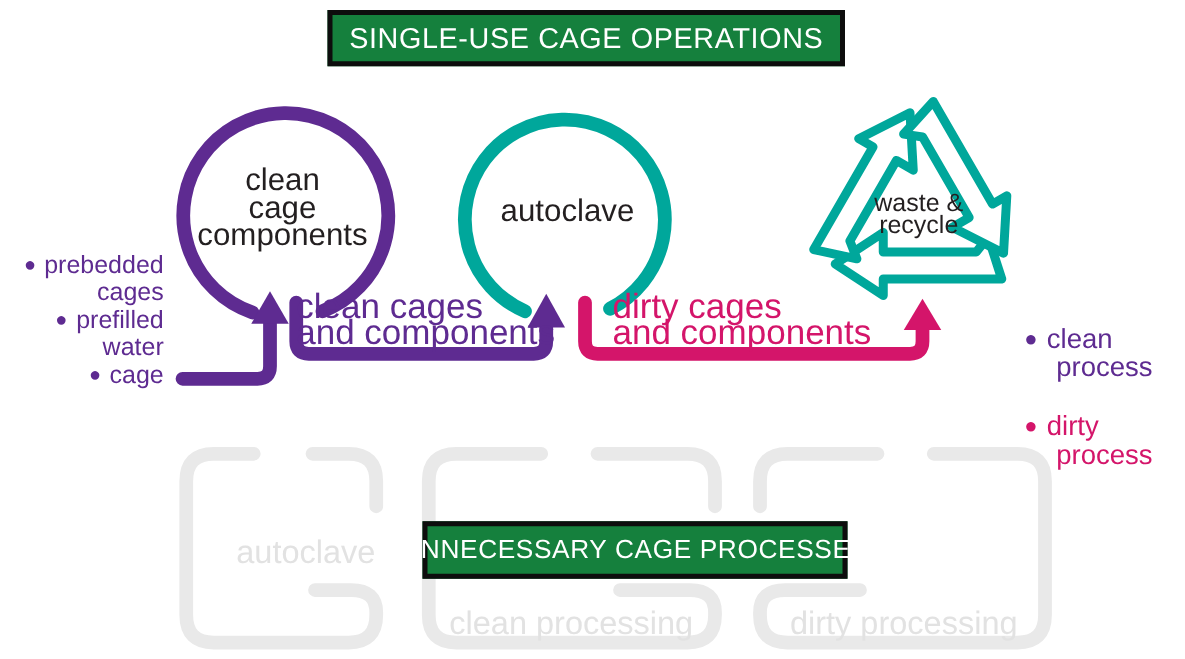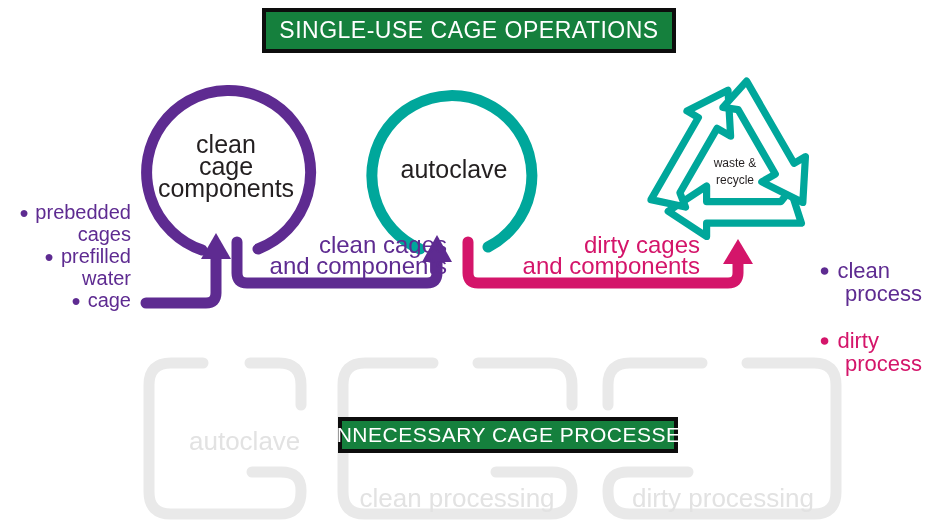--- a/index.html
+++ b/index.html
@@ -19,7 +19,7 @@
   .node-label{color:#231f20;text-align:center;font-size:25px;line-height:22px;}
   #label-circle1{left:126px;top:133px;width:200px;}
   #label-circle2{left:354px;top:158px;width:200px;}
-  #label-recycle{left:660px;top:155px;width:150px;font-size:12px;line-height:17px;}
+  #label-recycle{left:660px;top:155px;width:150px;font-size:20px;line-height:17px;}
   .purple{color:#5e2b91;}
   .pink{color:#d4156a;}
   #inputs-list{right:817px;top:201px;width:180px;text-align:right;

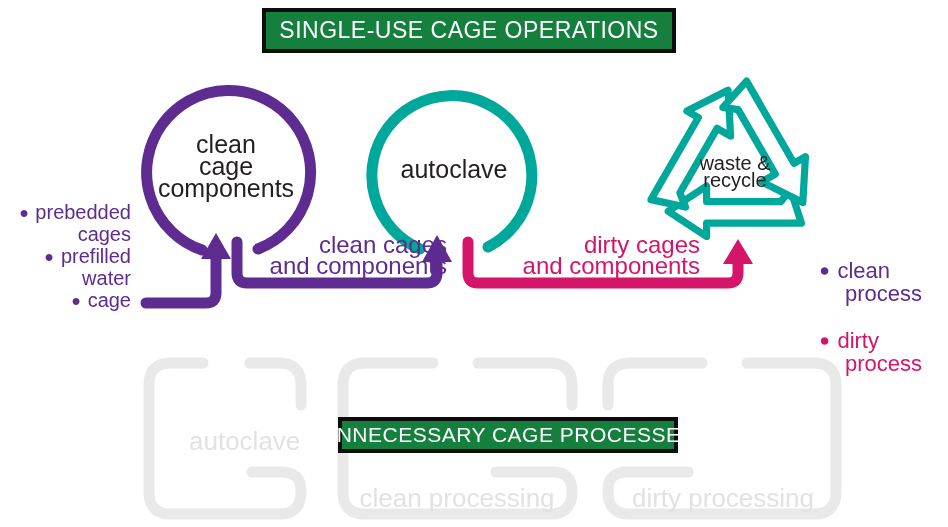--- a/index.html
+++ b/index.html
@@ -25,7 +25,7 @@
   #inputs-list{right:817px;top:201px;width:180px;text-align:right;
     font-size:20px;line-height:22px;color:#5e2b91;}
   .bullet{display:inline-block;transform:scale(0.8);}
-  .flow-label{position:absolute;width:210px;text-align:right;font-size:24px;line-height:21px;z-index:2;}
+  .flow-label{position:absolute;width:210px;text-align:left;font-size:28px;line-height:21px;z-index:2;}
   #flow-clean{left:237px;top:234px;}
   #flow-dirty{left:490px;top:234px;}
   #legend{left:818px;top:235px;font-size:22px;line-height:23px;z-index:2;}

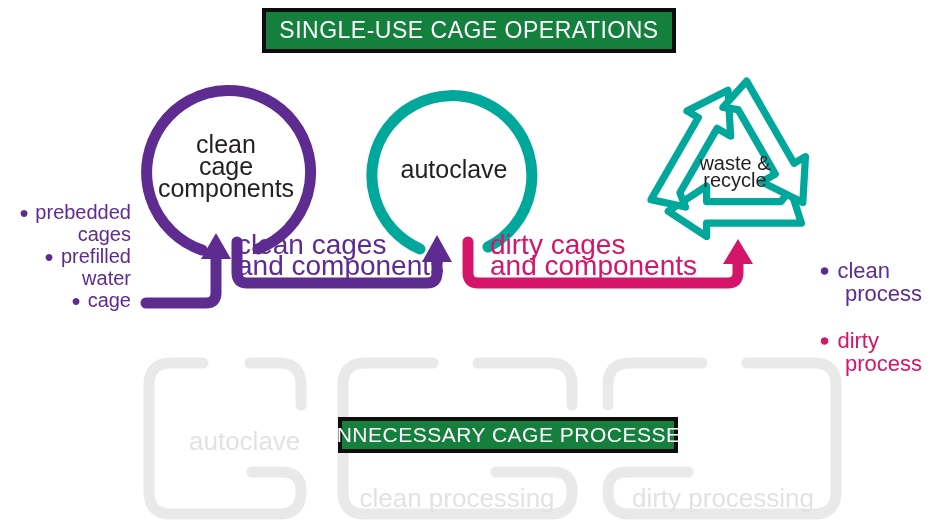--- a/index.html
+++ b/index.html
@@ -13,7 +13,7 @@
     color:#ffffff;letter-spacing:0.5px;z-index:5;white-space:nowrap;
   }
   #banner-top{left:262px;top:8px;width:414px;height:45px;font-size:23px;}
-  #banner-bottom{left:338px;top:417px;width:340px;height:36px;font-size:21px;}
+  #banner-bottom{left:338px;top:417px;width:340px;height:46px;font-size:21px;}
   svg{position:absolute;left:0;top:0;z-index:1;}
   .txt{position:absolute;z-index:2;}
   .node-label{color:#231f20;text-align:center;font-size:25px;line-height:22px;}

